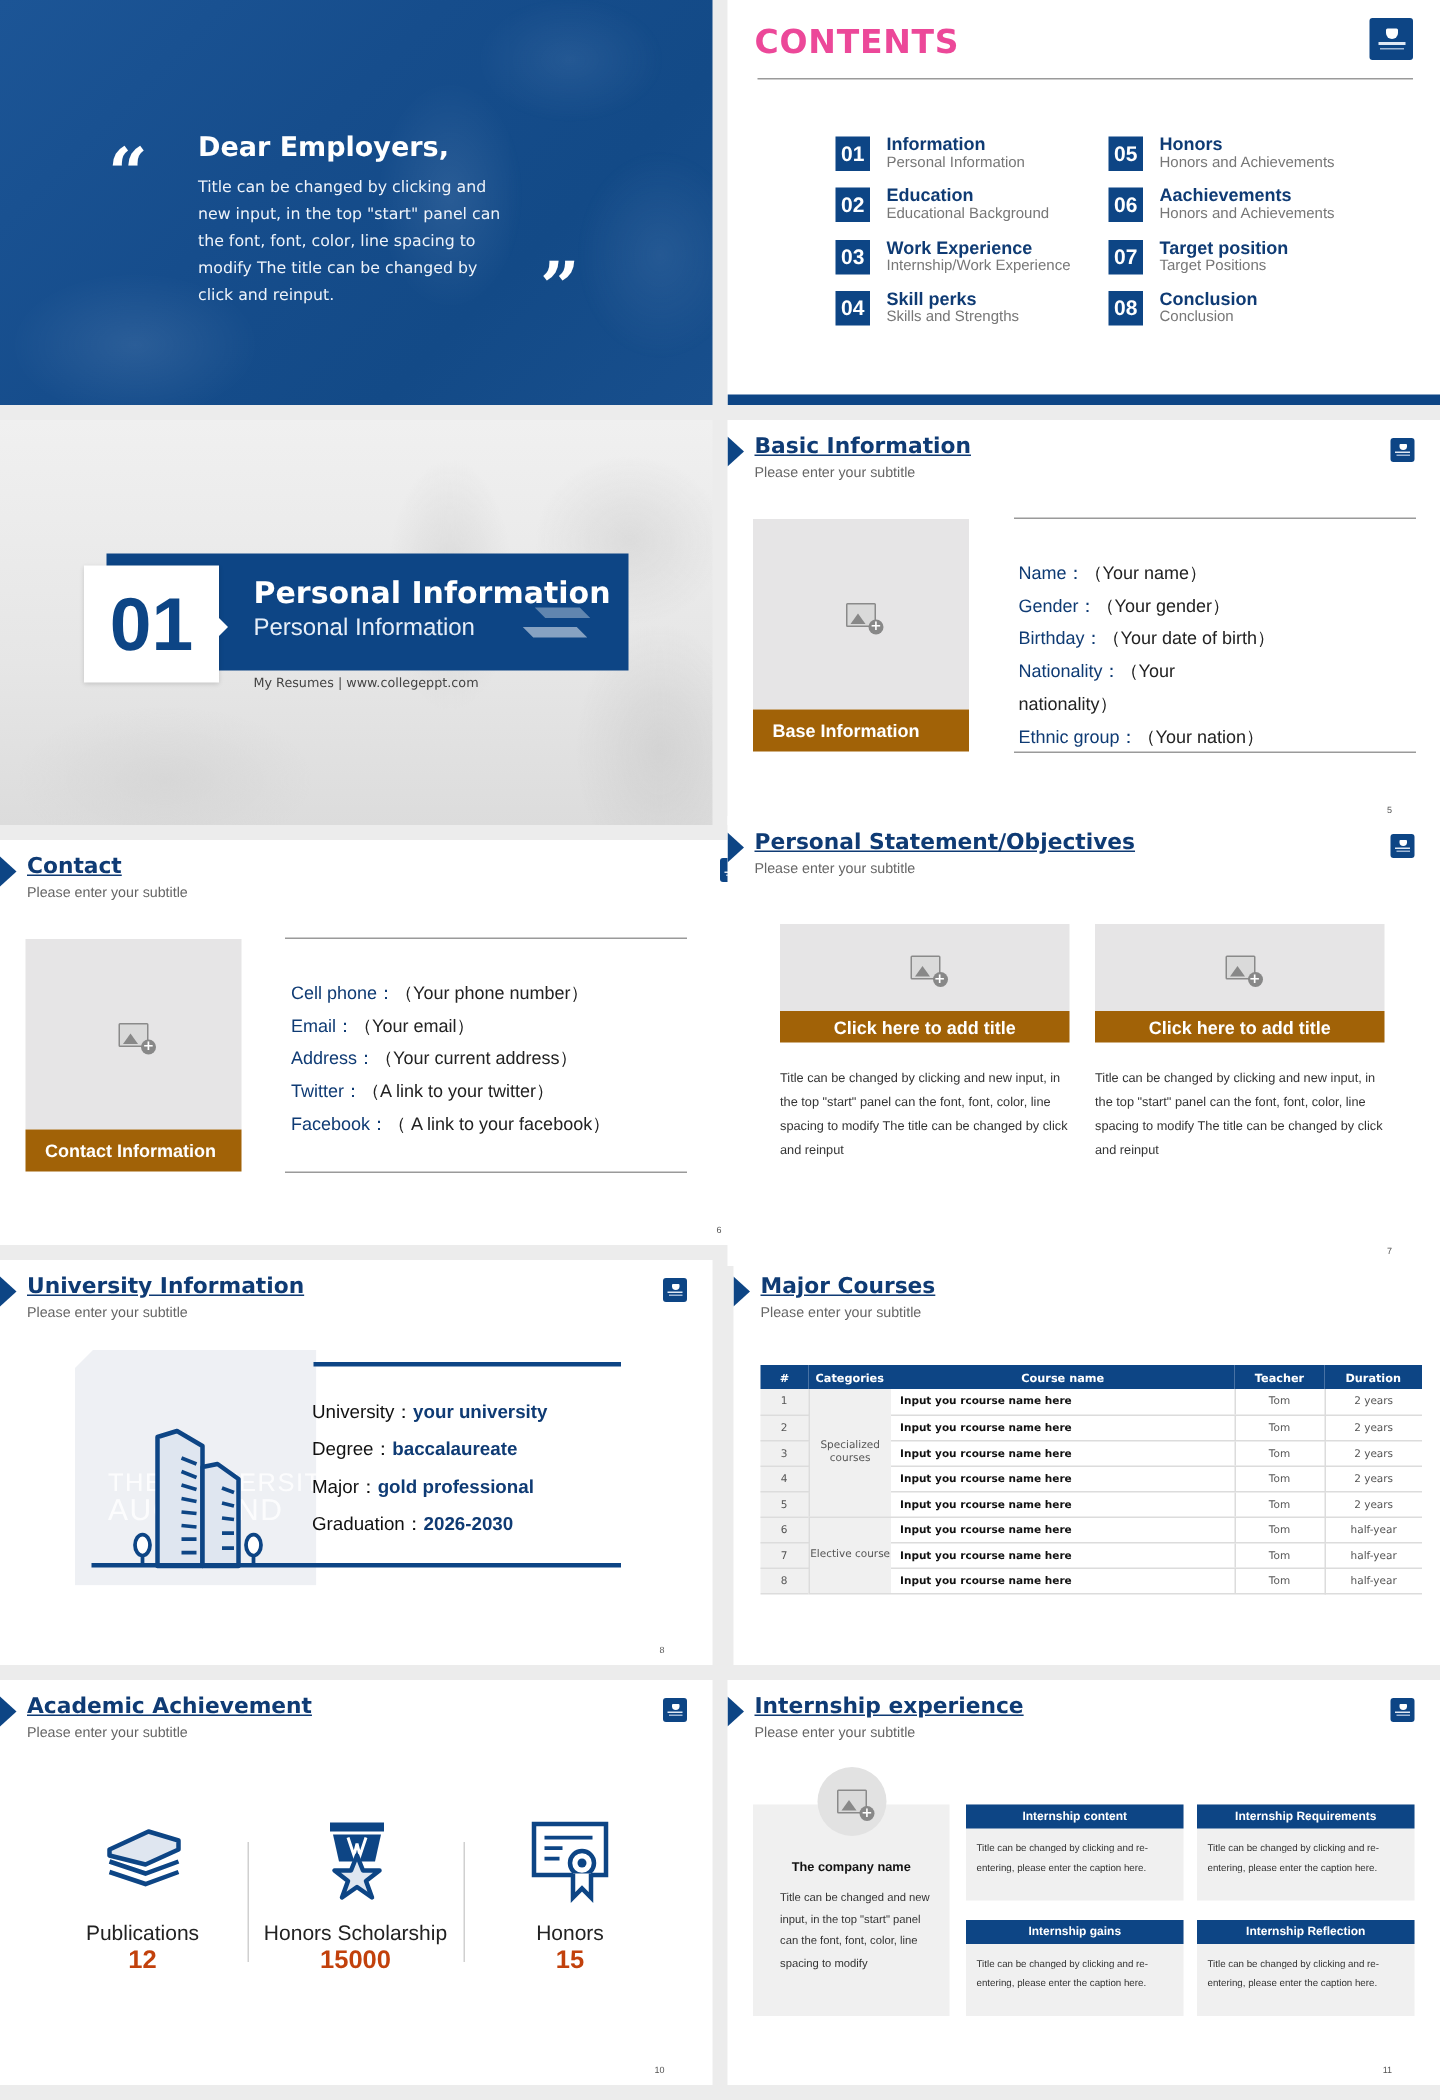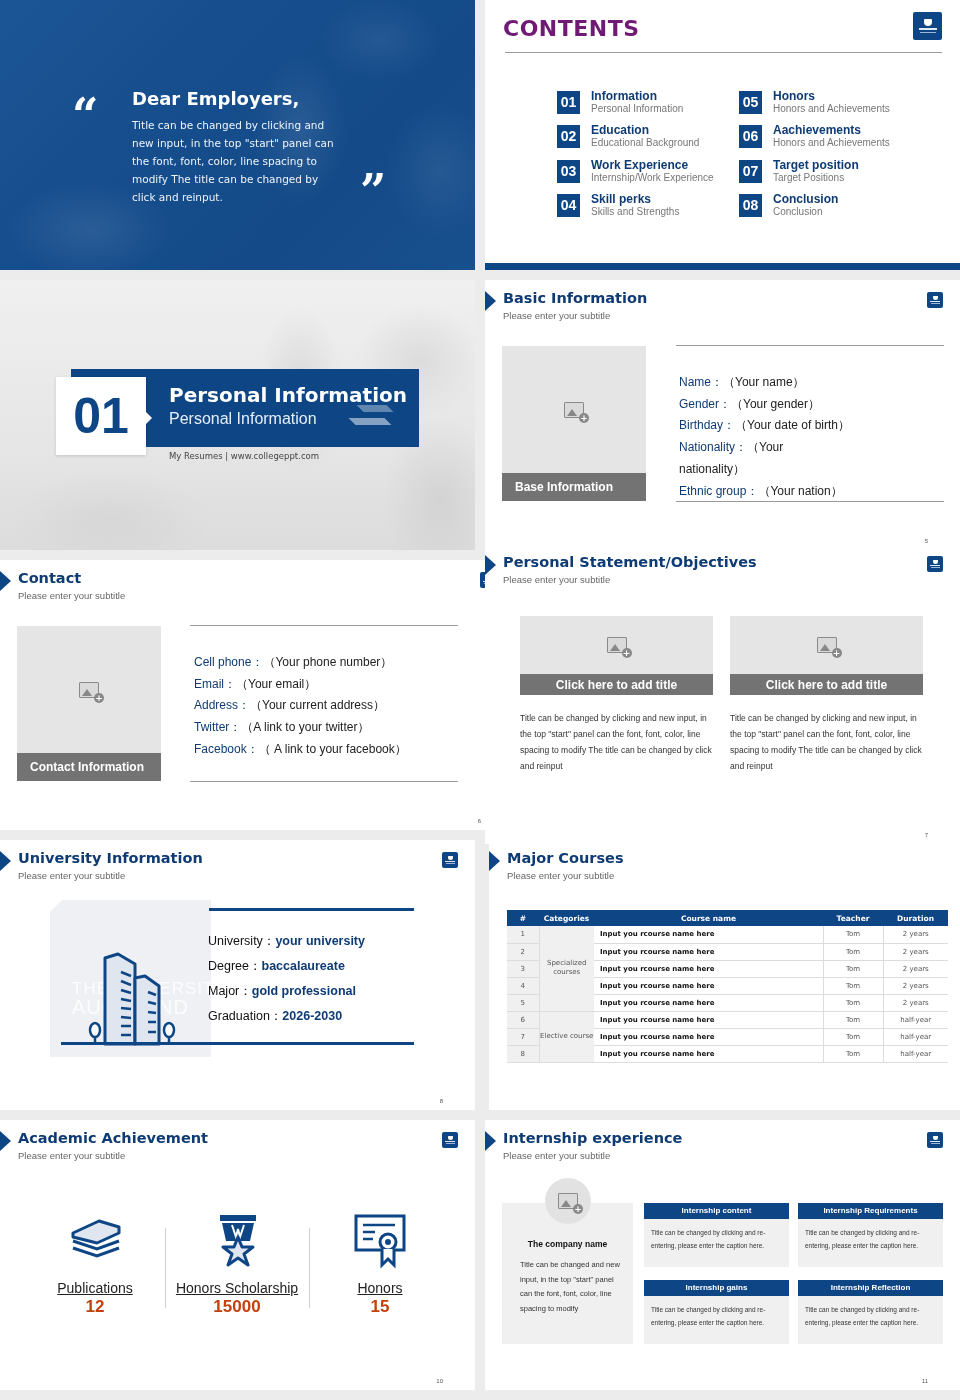--- a/index.html
+++ b/index.html
@@ -33,7 +33,7 @@
   #s1 .body { position: absolute; left: 132px; top: 116px; width: 210px; font: 10.5px/18px "DejaVu Sans", sans-serif; color: #eef3fa; }
 
   
-  #s2 .h { position: absolute; left: 18px; top: 16px; font: bold 22px "DejaVu Sans", sans-serif; color: #701a75; letter-spacing: .5px; }
+  #s2 .h { position: absolute; left: 18px; top: 16px; font: bold 22px "DejaVu Sans", sans-serif; color: #ec4899; letter-spacing: .5px; }
   #s2 .rule { position: absolute; left: 20px; right: 18px; top: 52px; height: 1px; background: #9a9a9a; }
   #s2 .bottom-bar { position: absolute; left: 0; right: 0; bottom: 0; height: 7px; background: #0d4585; }
   .logo { position: absolute; width: 29px; height: 28px; background: #0d4585; border-radius: 2px; display: flex; flex-direction: column; align-items: center; justify-content: center; }

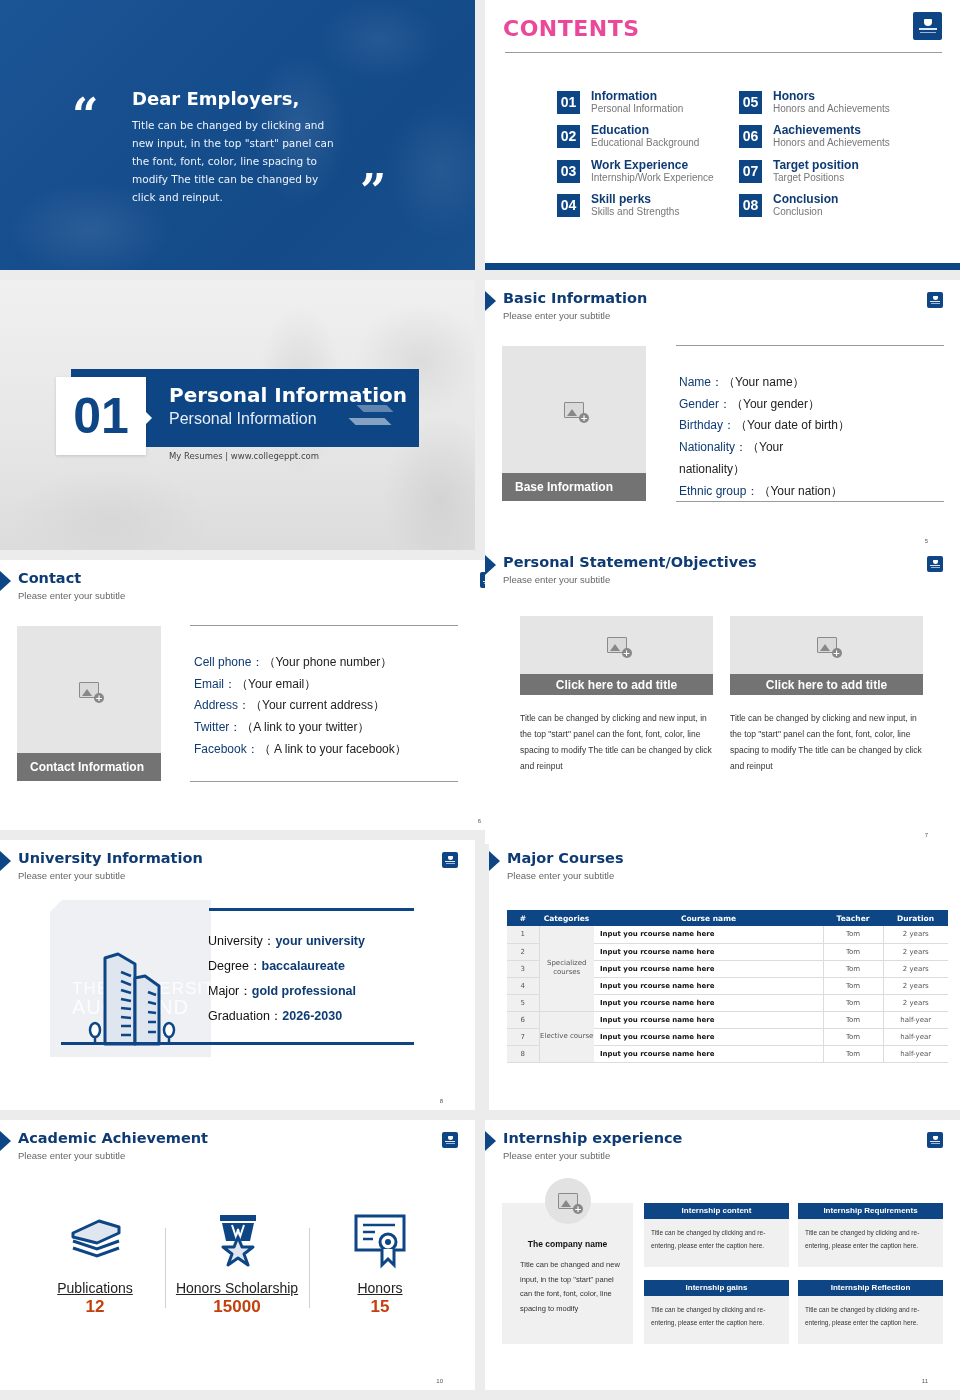--- a/index.html
+++ b/index.html
@@ -69,7 +69,7 @@
 
   
   .hdr-arrow { position: absolute; left: 0; top: 11px; width: 0; height: 0; border-top: 10px solid transparent; border-bottom: 10px solid transparent; border-left: 11px solid #0d4585; }
-  .hdr-title { position: absolute; left: 18px; top: 10px; font: bold 14.5px "DejaVu Sans", sans-serif; color: #0f3b74; }
+  .hdr-title { position: absolute; left: 18px; top: 10px; font: bold 14.5px "DejaVu Sans", sans-serif; color: #0f3b74; text-decoration: underline; }
   .hdr-sub { position: absolute; left: 18px; top: 30px; font: 9.5px "Liberation Sans", sans-serif; color: #666; }
   .hdr-logo { right: 17px; top: 12px; }
   .pgno { position: absolute; right: 32px; bottom: 6px; font: 6px "Liberation Sans", sans-serif; color: #555; }

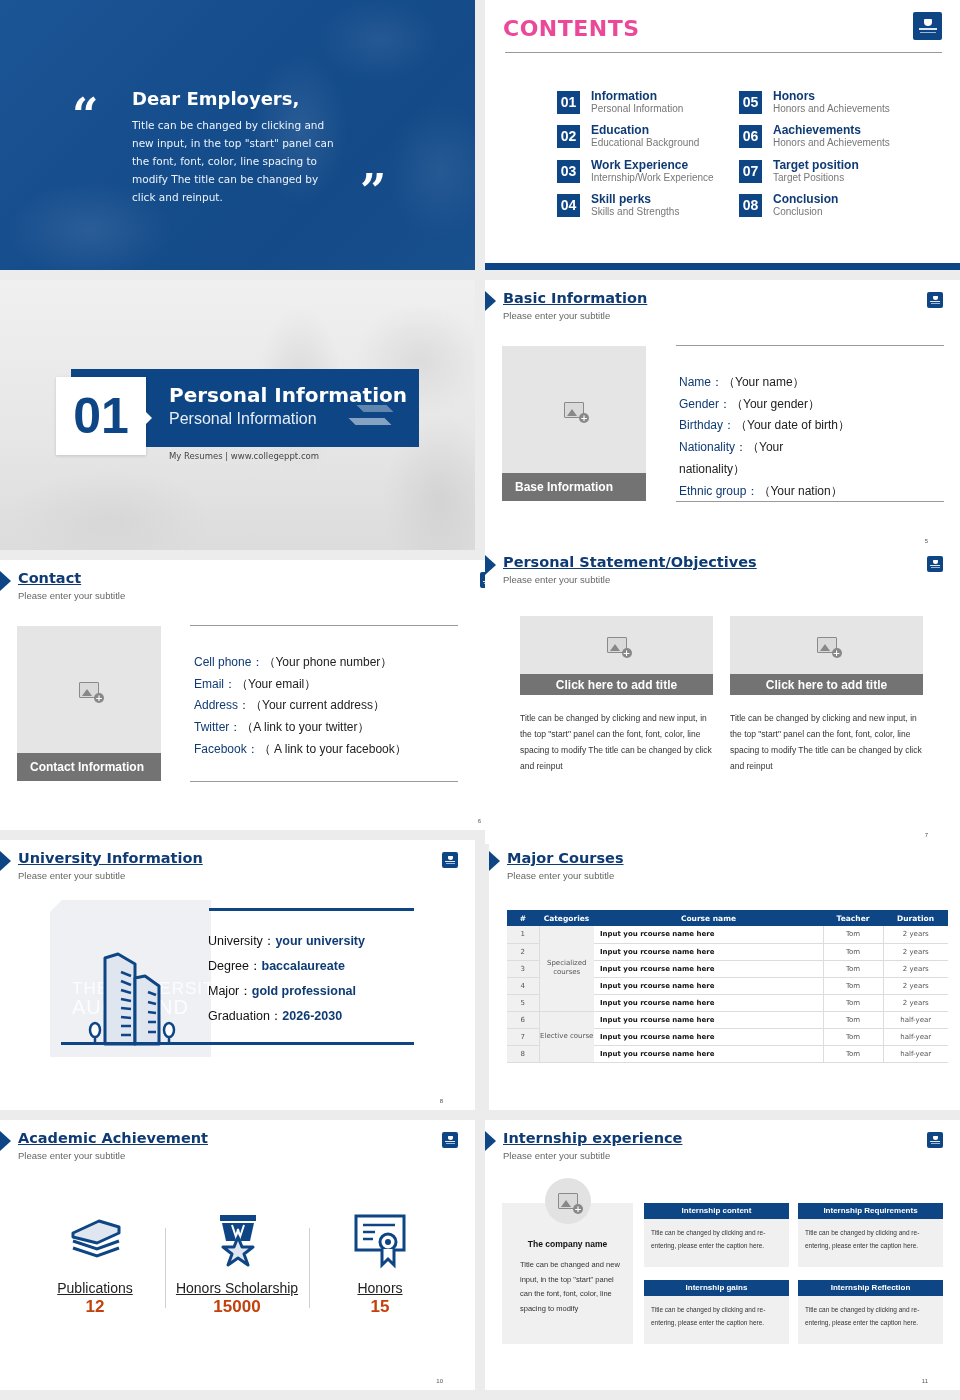--- a/index.html
+++ b/index.html
@@ -78,7 +78,7 @@
   .img-icon { position: relative; width: 20px; height: 16px; border: 1.5px solid #8a8a8a; border-radius: 1px; background: #dadada; }
   .img-icon::before { content: ""; position: absolute; left: 2px; bottom: 1px; width: 0; height: 0; border-left: 5px solid transparent; border-right: 5px solid transparent; border-bottom: 7px solid #888; }
   .img-icon::after { content: "+"; position: absolute; right: -6px; bottom: -6px; width: 10px; height: 10px; border-radius: 50%; background: #888; color: #fff; font: bold 9px/10px "DejaVu Sans", sans-serif; text-align: center; }
-  .cap { position: absolute; background: #737373; color: #fff; font: bold 12px "Liberation Sans", sans-serif; display: flex; align-items: center; }
+  .cap { position: absolute; background: #a16207; color: #fff; font: bold 12px "Liberation Sans", sans-serif; display: flex; align-items: center; }
 
   .kv { position: absolute; font: 12px/21.7px "Liberation Sans", sans-serif; color: #222; }
   .kv .k { color: #0f3b74; }

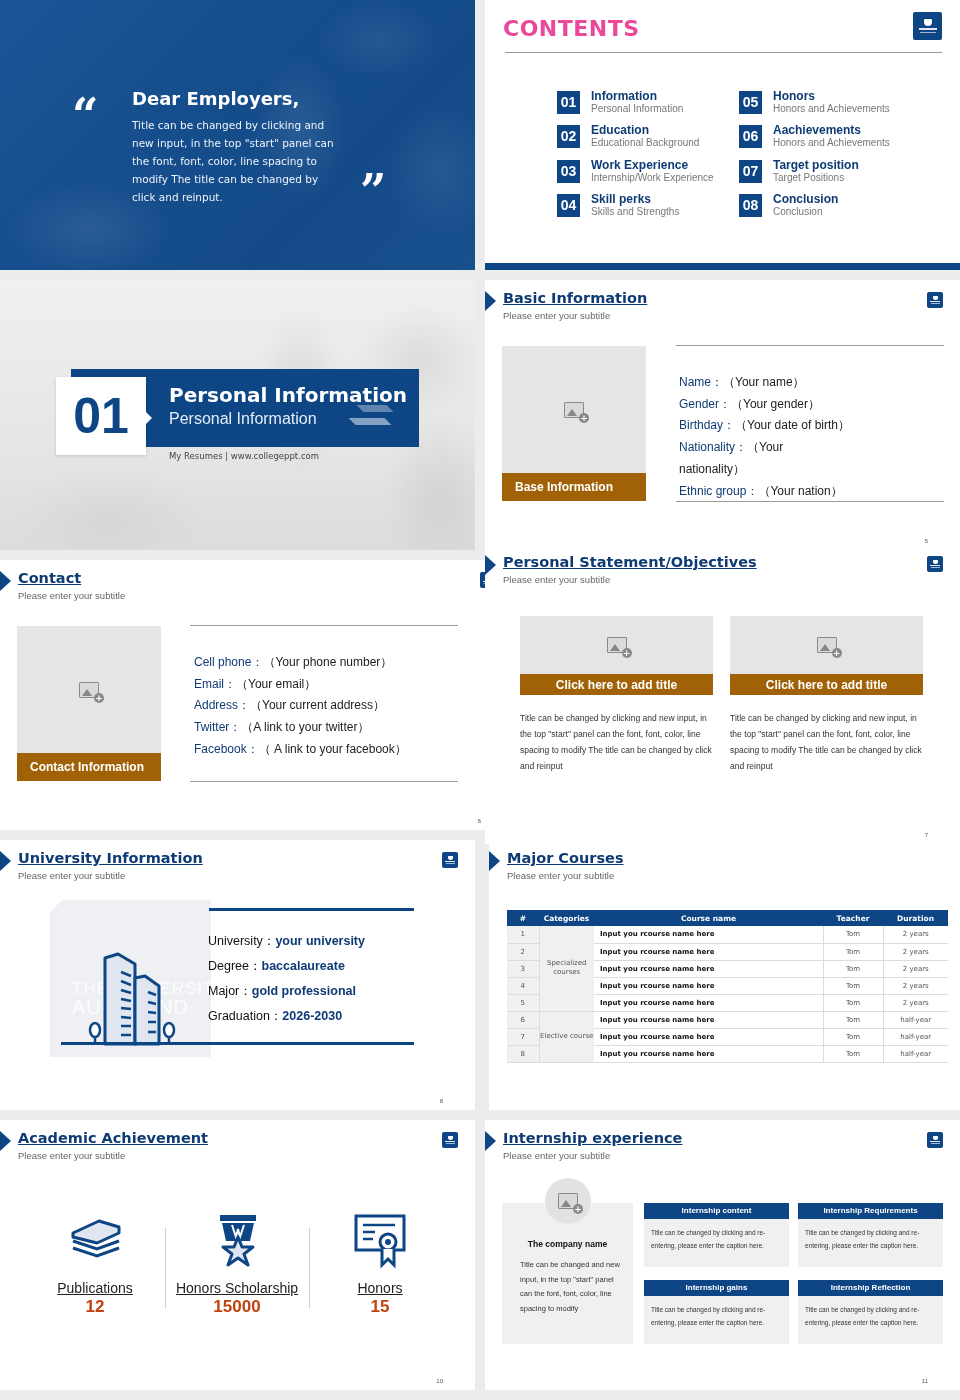--- a/index.html
+++ b/index.html
@@ -108,7 +108,7 @@
 
   
   .ach { position: absolute; text-align: center; width: 150px; }
-  .ach .lbl { font: 14px "Liberation Sans", sans-serif; color: #222; text-decoration: underline; }
+  .ach .lbl { font: 14px "Liberation Sans", sans-serif; color: #222; }
   .ach .val { font: bold 17px "Liberation Sans", sans-serif; color: #c2410c; margin-top: 1px; }
   .vsep { position: absolute; width: 1px; height: 80px; top: 108px; background: #d0d0d0; }
 

